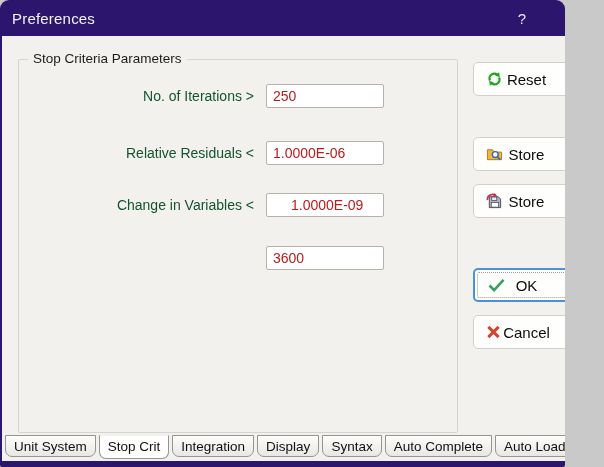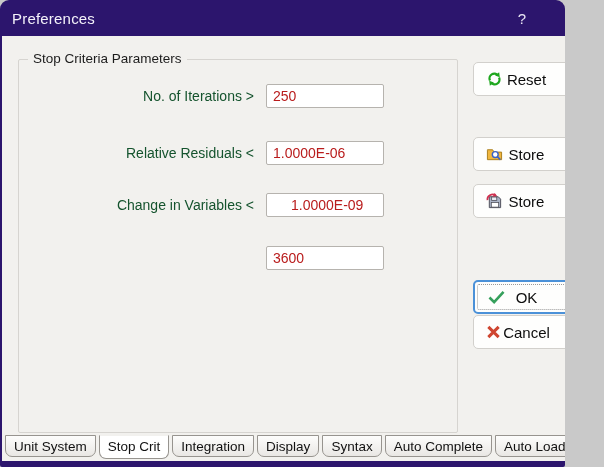--- a/index.html
+++ b/index.html
@@ -134,7 +134,7 @@
       <span>Store</span>
     </div>
 
-    <div class="btn btn-ok" style="top:244px">
+    <div class="btn btn-ok" style="top:232px">
       <span class="bicon">
         <svg width="19" height="15" viewBox="0 0 20 16">
           <path d="M2.5 8.5 L7.5 13.5 L17.5 2.5" fill="none" stroke="#36a05c" stroke-width="2.8"></path>

